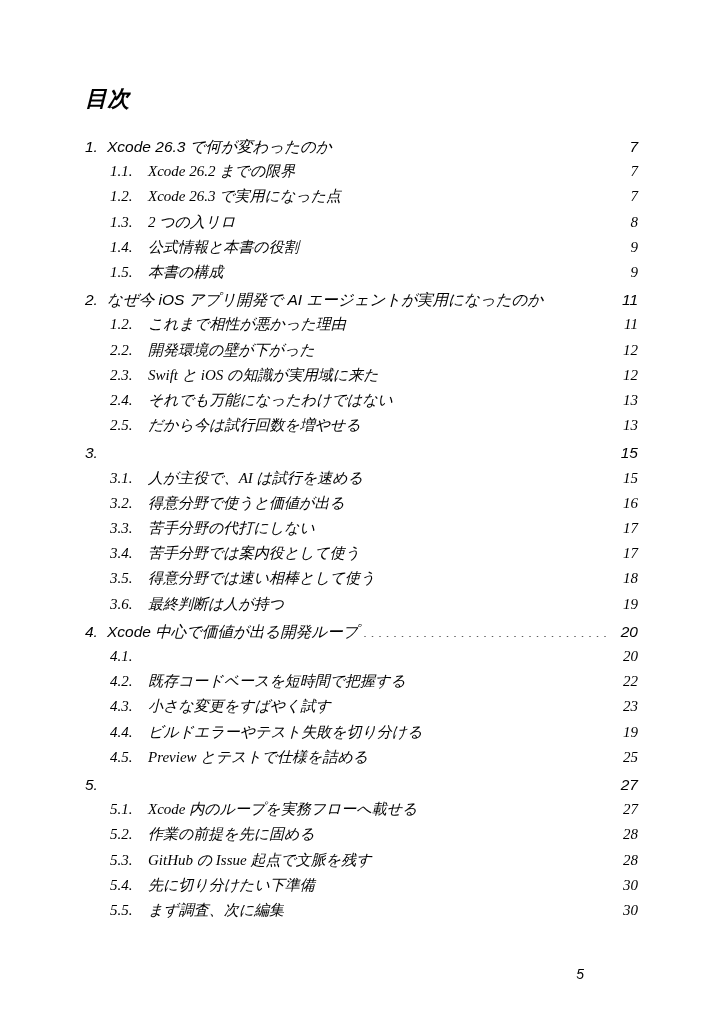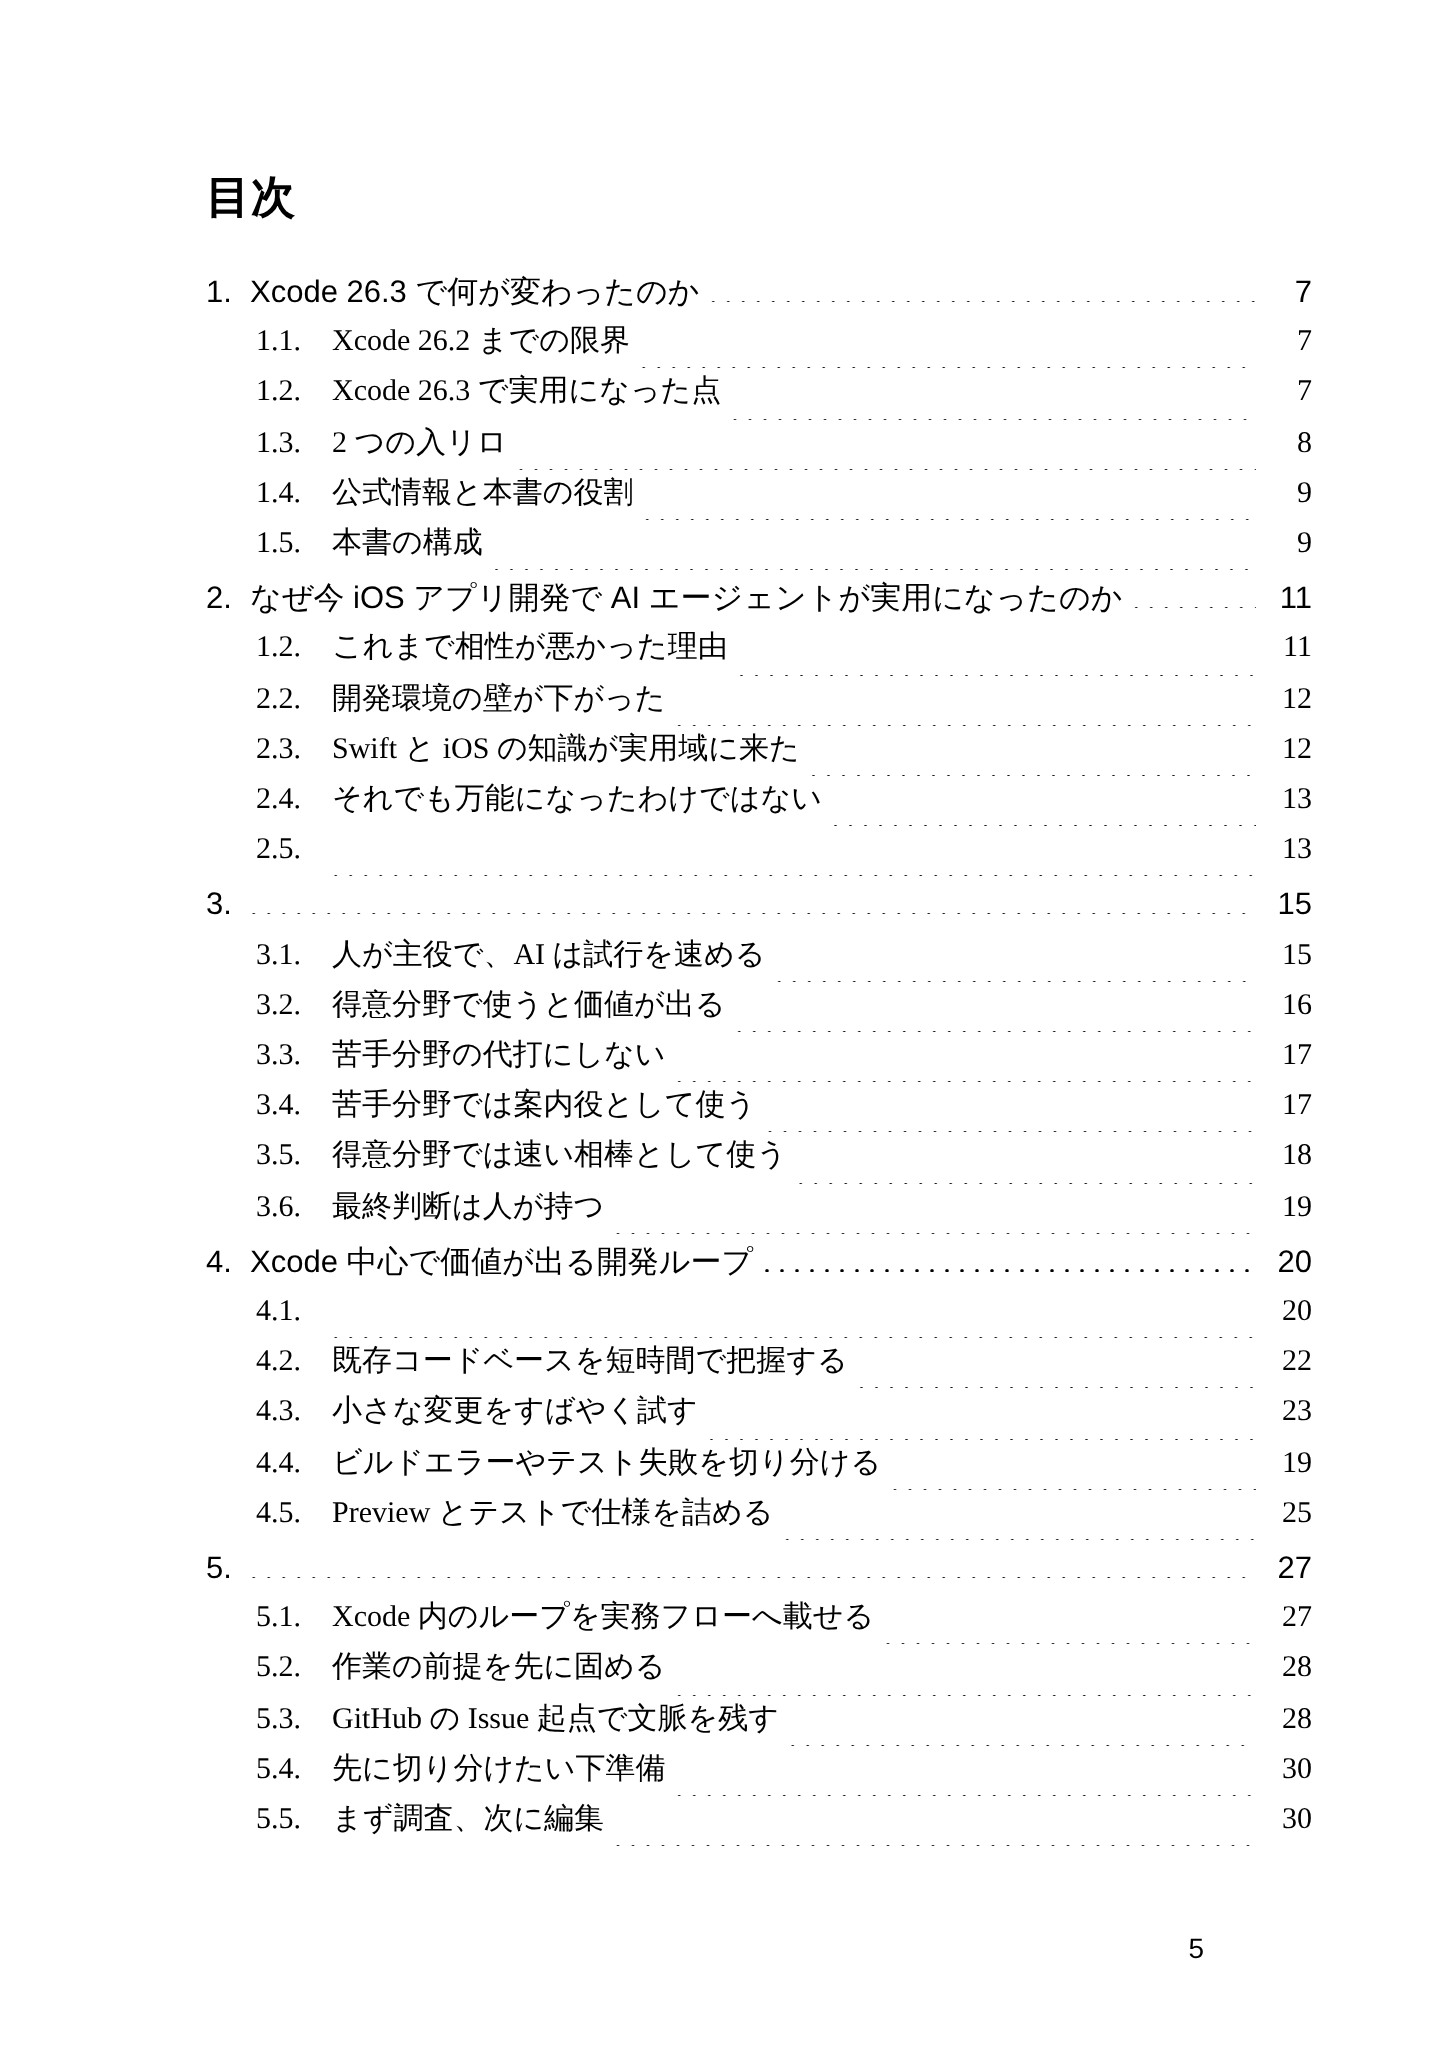--- a/index.html
+++ b/index.html
@@ -17,10 +17,11 @@
   }
   .page {
     position: absolute;
-    left: 18px; top: 0;
+    left: 0; top: 0;
     width: 668px;
     height: 1024px;
     overflow: hidden;
+    font-style: italic;
   }
   .content {
     position: absolute;

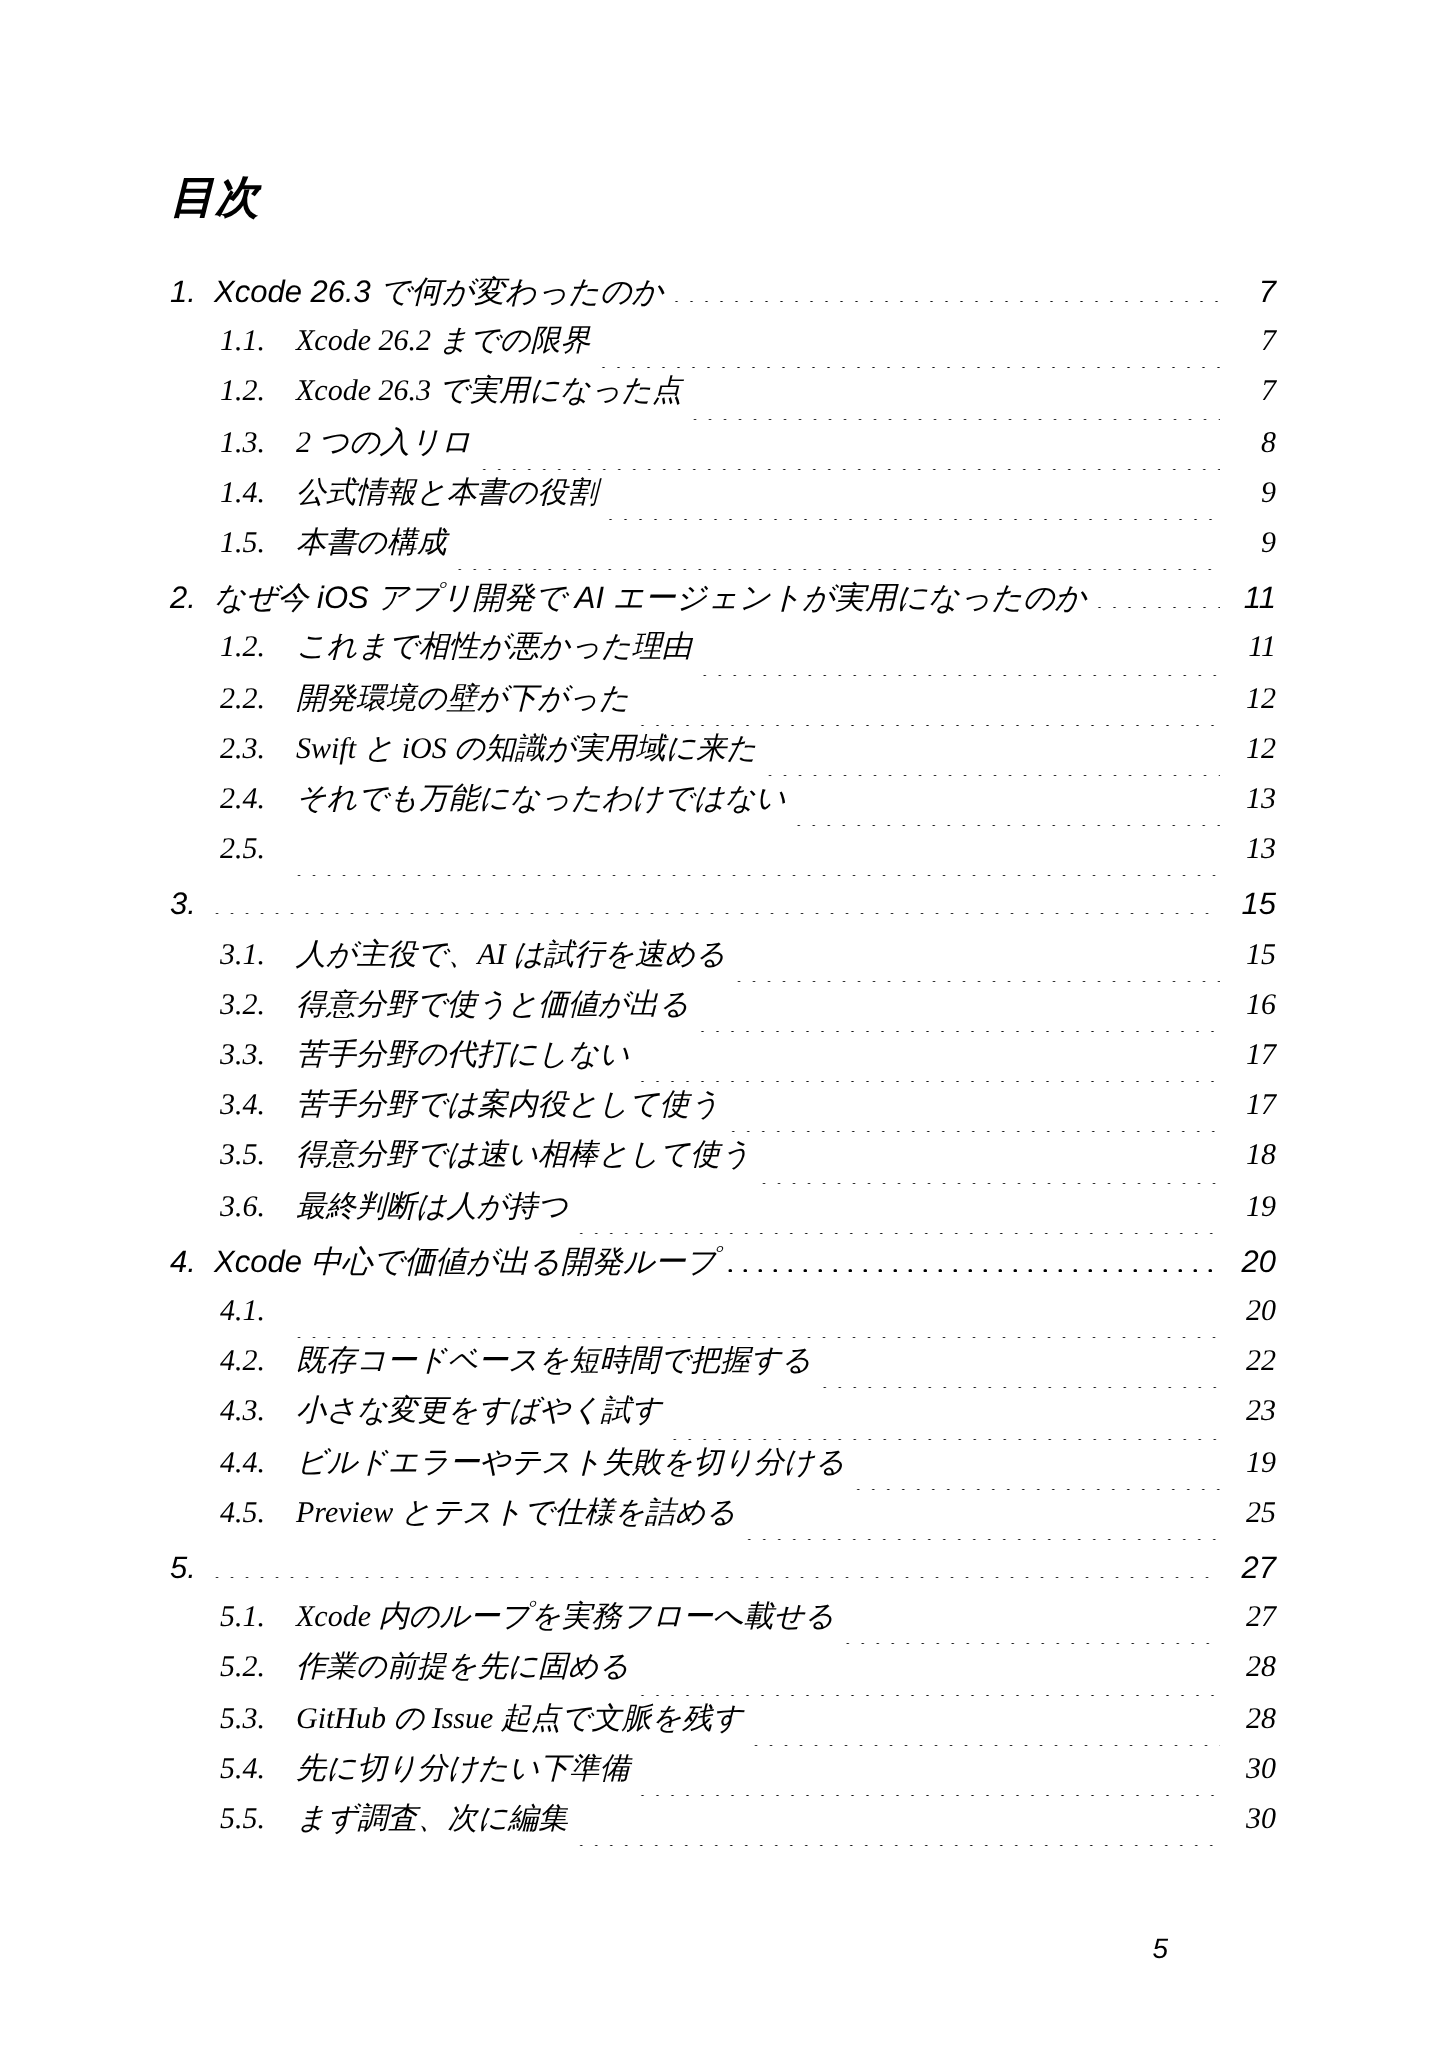--- a/index.html
+++ b/index.html
@@ -85,7 +85,7 @@
   
   .section-row {
     display: flex;
-    align-items: flex-end;
+    align-items: flex-start;
     font-family: "Liberation Serif", "DejaVu Serif", serif;
     font-size: 15px;
     line-height: 25.2px;

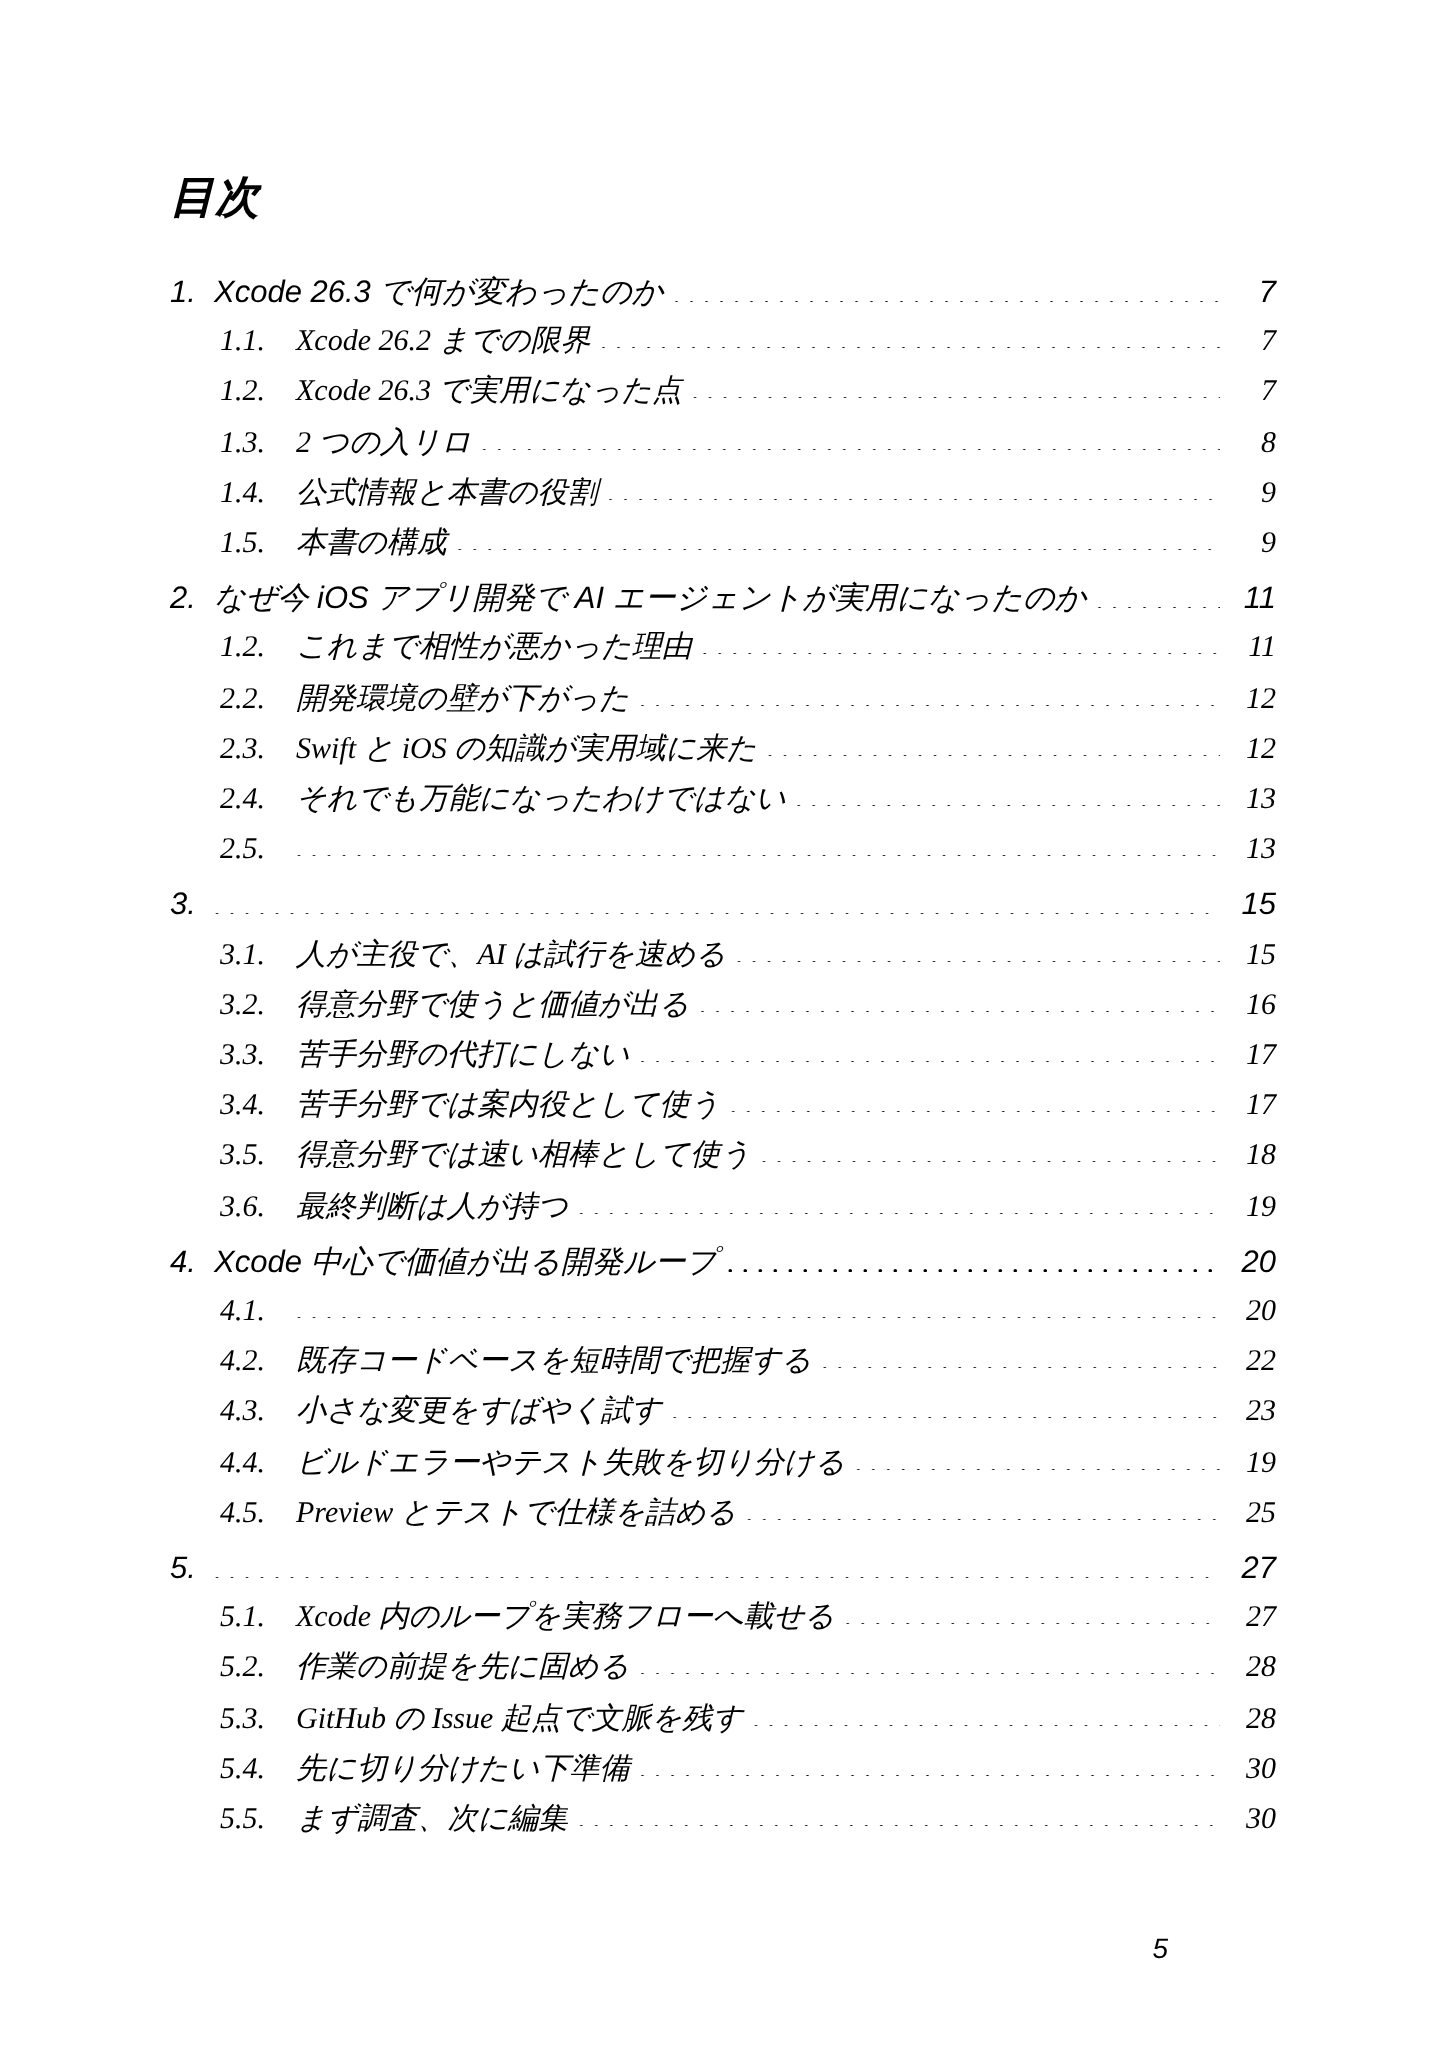--- a/index.html
+++ b/index.html
@@ -213,6 +213,7 @@
           </div>
           <div class="section-row">
             <span class="num">2.5.</span>
+            <span class="label">だから今は試行回数を増やせる</span>
             <span class="leader"></span>
             <span class="pageno">13</span>
           </div>

